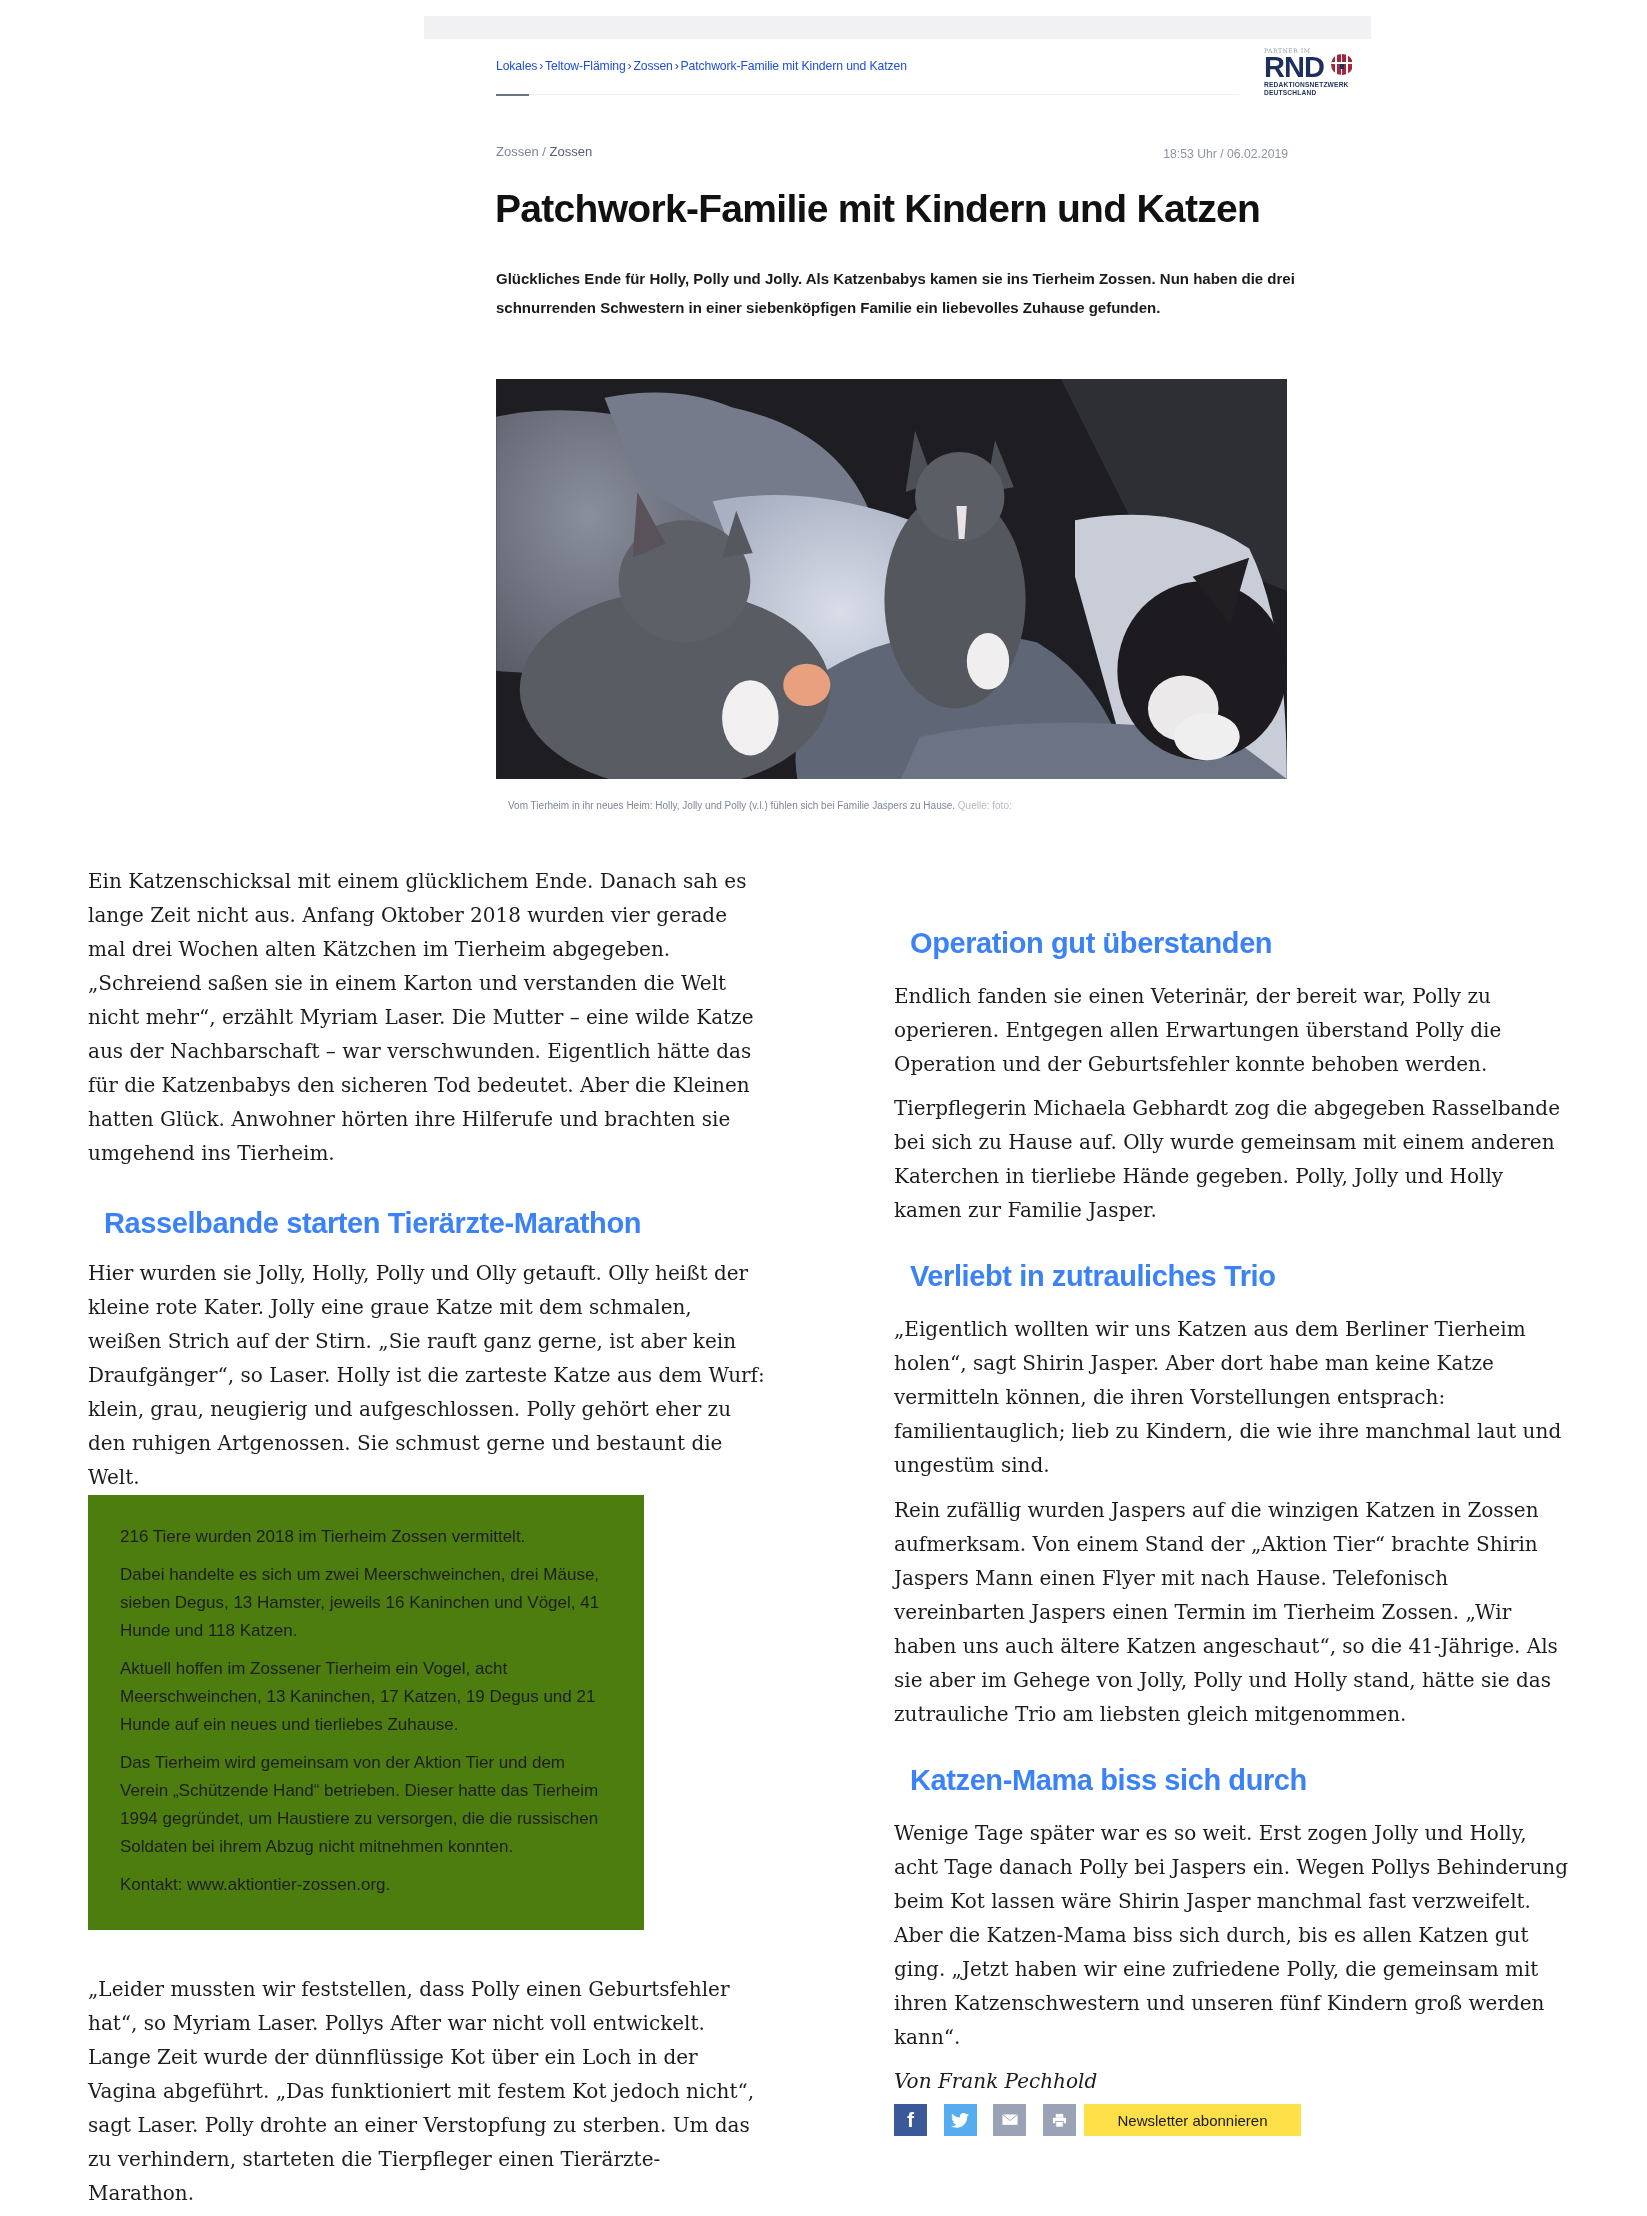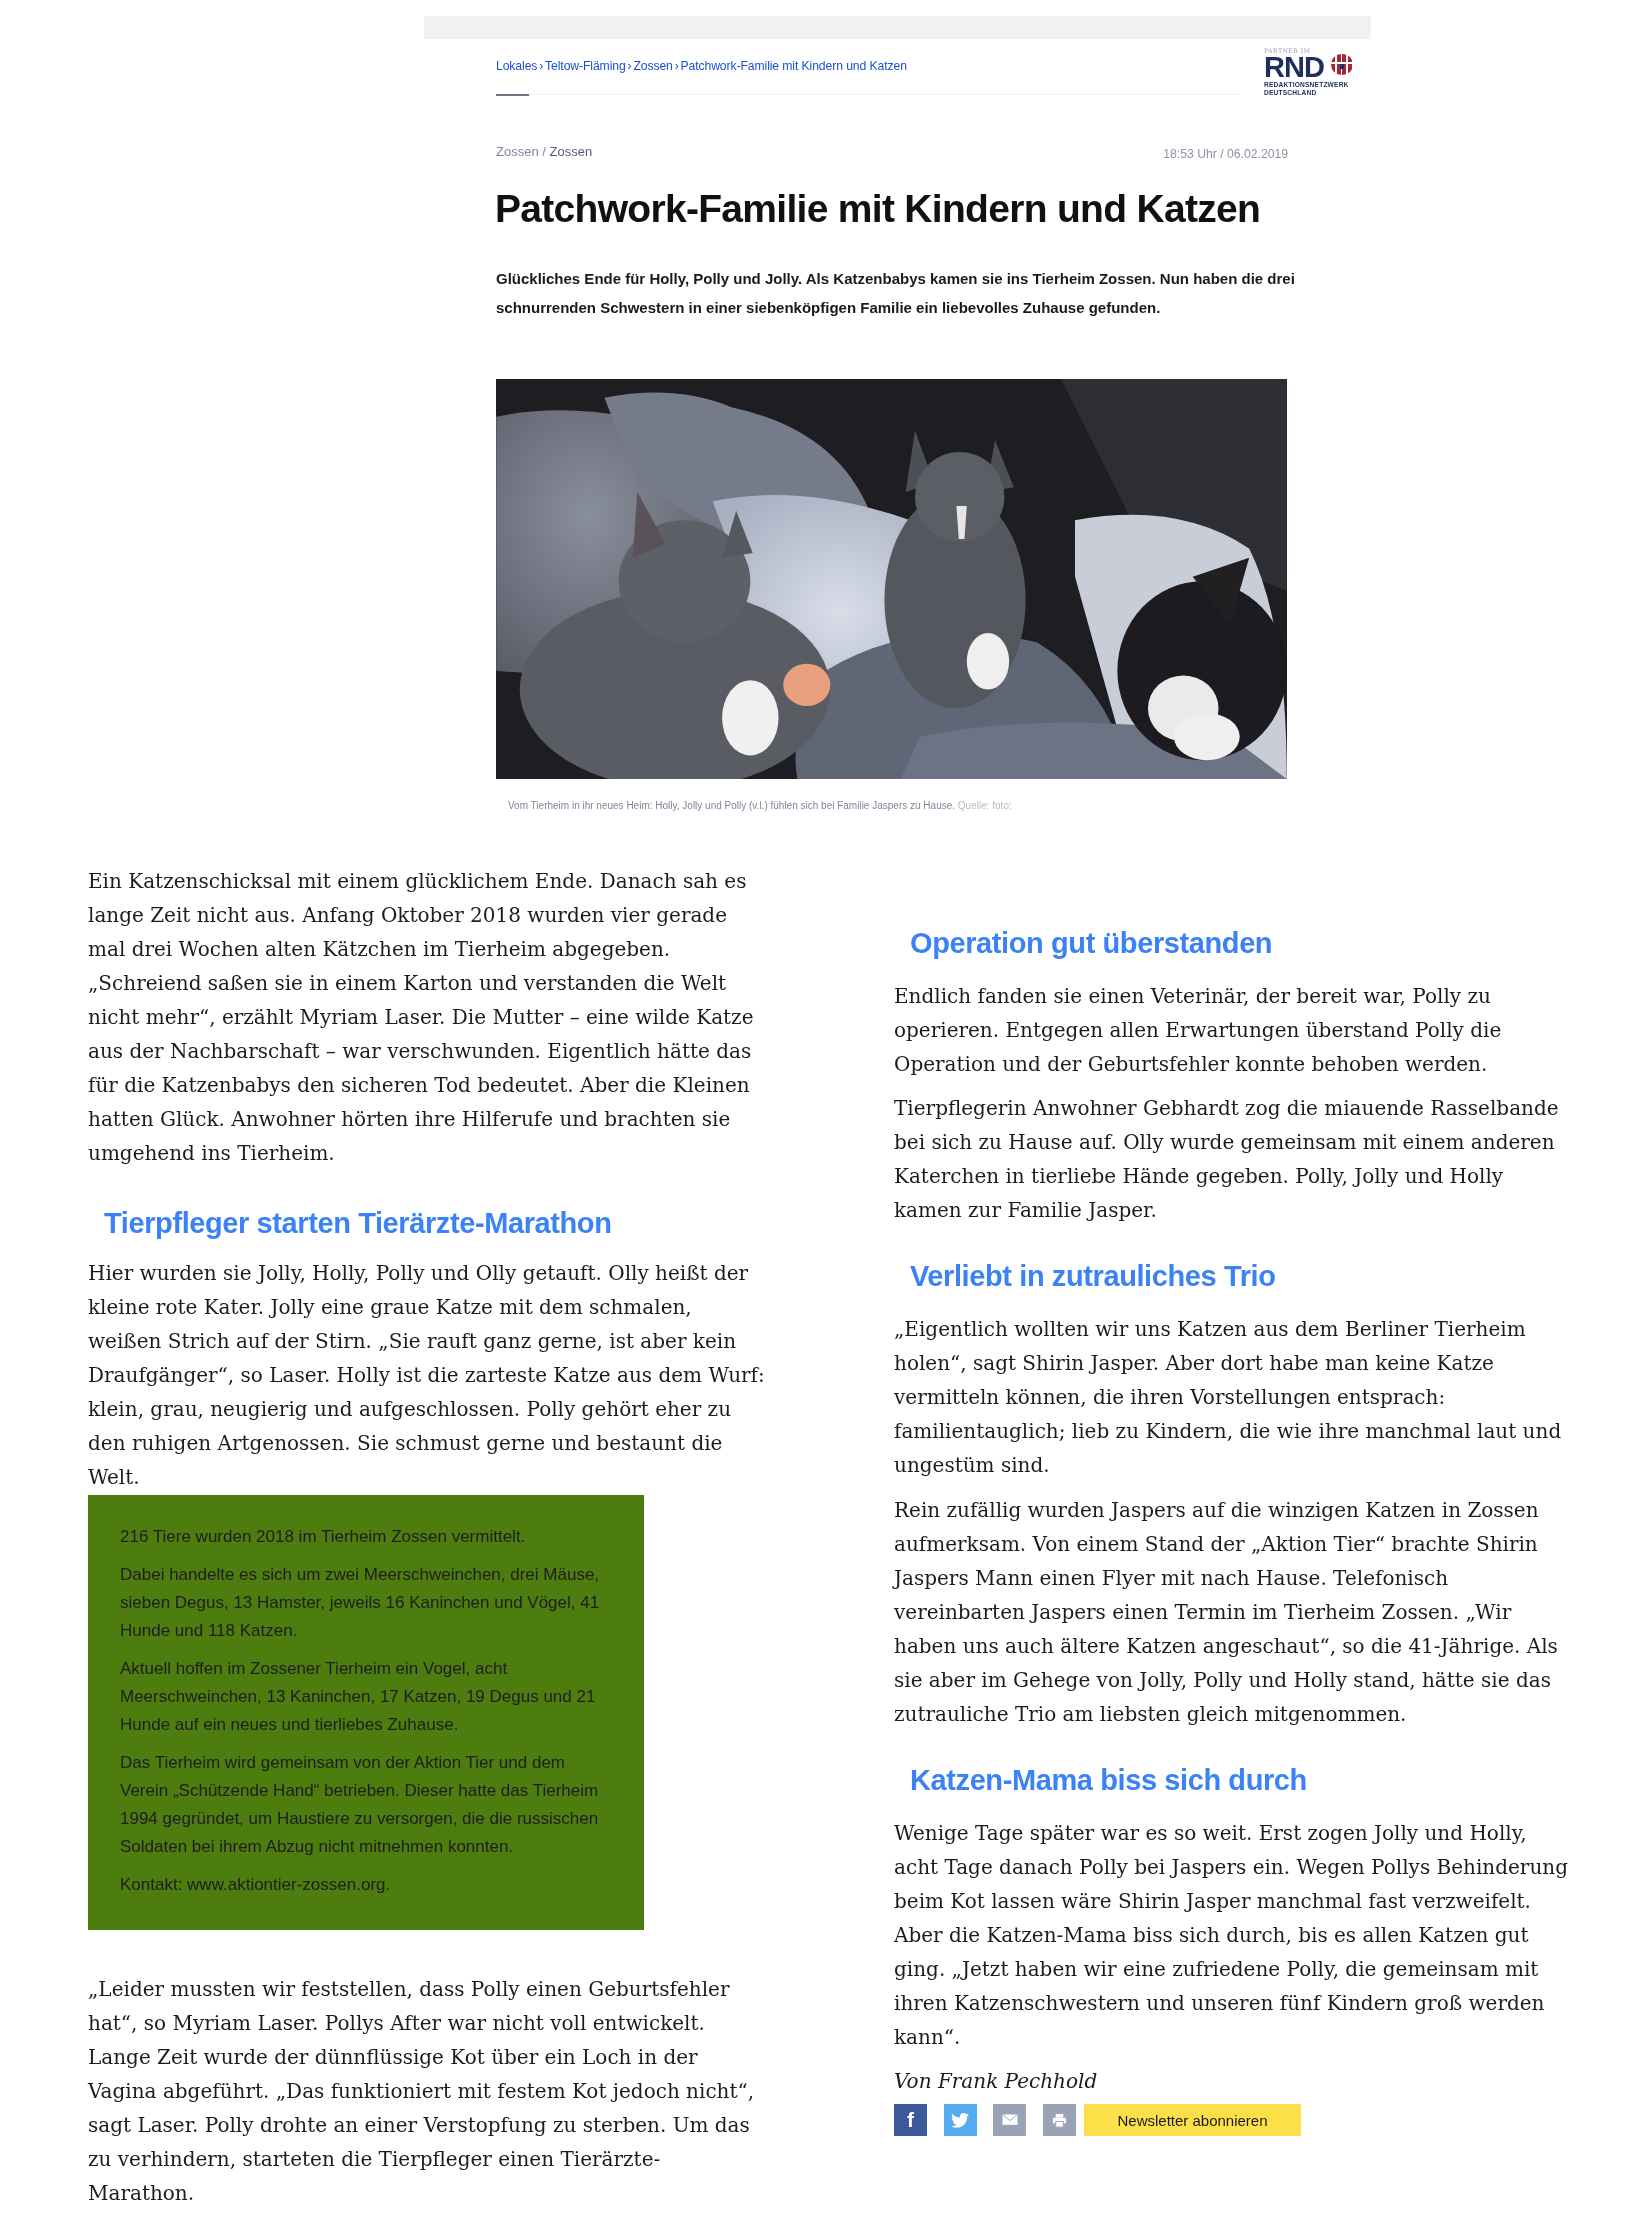--- a/index.html
+++ b/index.html
@@ -156,7 +156,7 @@
 <div class="col-right serif">
   <h2 class="sub" style="margin-bottom:19px;">Operation gut überstanden</h2>
   <p class="body">Endlich fanden sie einen Veterinär, der bereit war, Polly zu operieren. Entgegen allen Erwartungen überstand Polly die Operation und der Geburtsfehler konnte behoben werden.</p>
-  <p class="body">Tierpflegerin Anwohner Gebhardt zog die miauende Rasselbande bei sich zu Hause auf. Olly wurde gemeinsam mit einem anderen Katerchen in tierliebe Hände gegeben. Polly, Jolly und Holly kamen zur Familie Jasper.</p>
+  <p class="body">Tierpflegerin Michaela Gebhardt zog die abgegeben Rasselbande bei sich zu Hause auf. Olly wurde gemeinsam mit einem anderen Katerchen in tierliebe Hände gegeben. Polly, Jolly und Holly kamen zur Familie Jasper.</p>
   <h2 class="sub" style="margin-top:33px; margin-bottom:19px;">Verliebt in zutrauliches Trio</h2>
   <p class="body">„Eigentlich wollten wir uns Katzen aus dem Berliner Tierheim holen“, sagt Shirin Jasper. Aber dort habe man keine Katze vermitteln können, die ihren Vorstellungen entsprach: familientauglich; lieb zu Kindern, die wie ihre manchmal laut und ungestüm sind.</p>
   <p class="body">Rein zufällig wurden Jaspers auf die winzigen Katzen in Zossen aufmerksam. Von einem Stand der „Aktion Tier“ brachte Shirin Jaspers Mann einen Flyer mit nach Hause. Telefonisch vereinbarten Jaspers einen Termin im Tierheim Zossen. „Wir haben uns auch ältere Katzen angeschaut“, so die 41-Jährige. Als sie aber im Gehege von Jolly, Polly und Holly stand, hätte sie das zutrauliche Trio am liebsten gleich mitgenommen.</p>

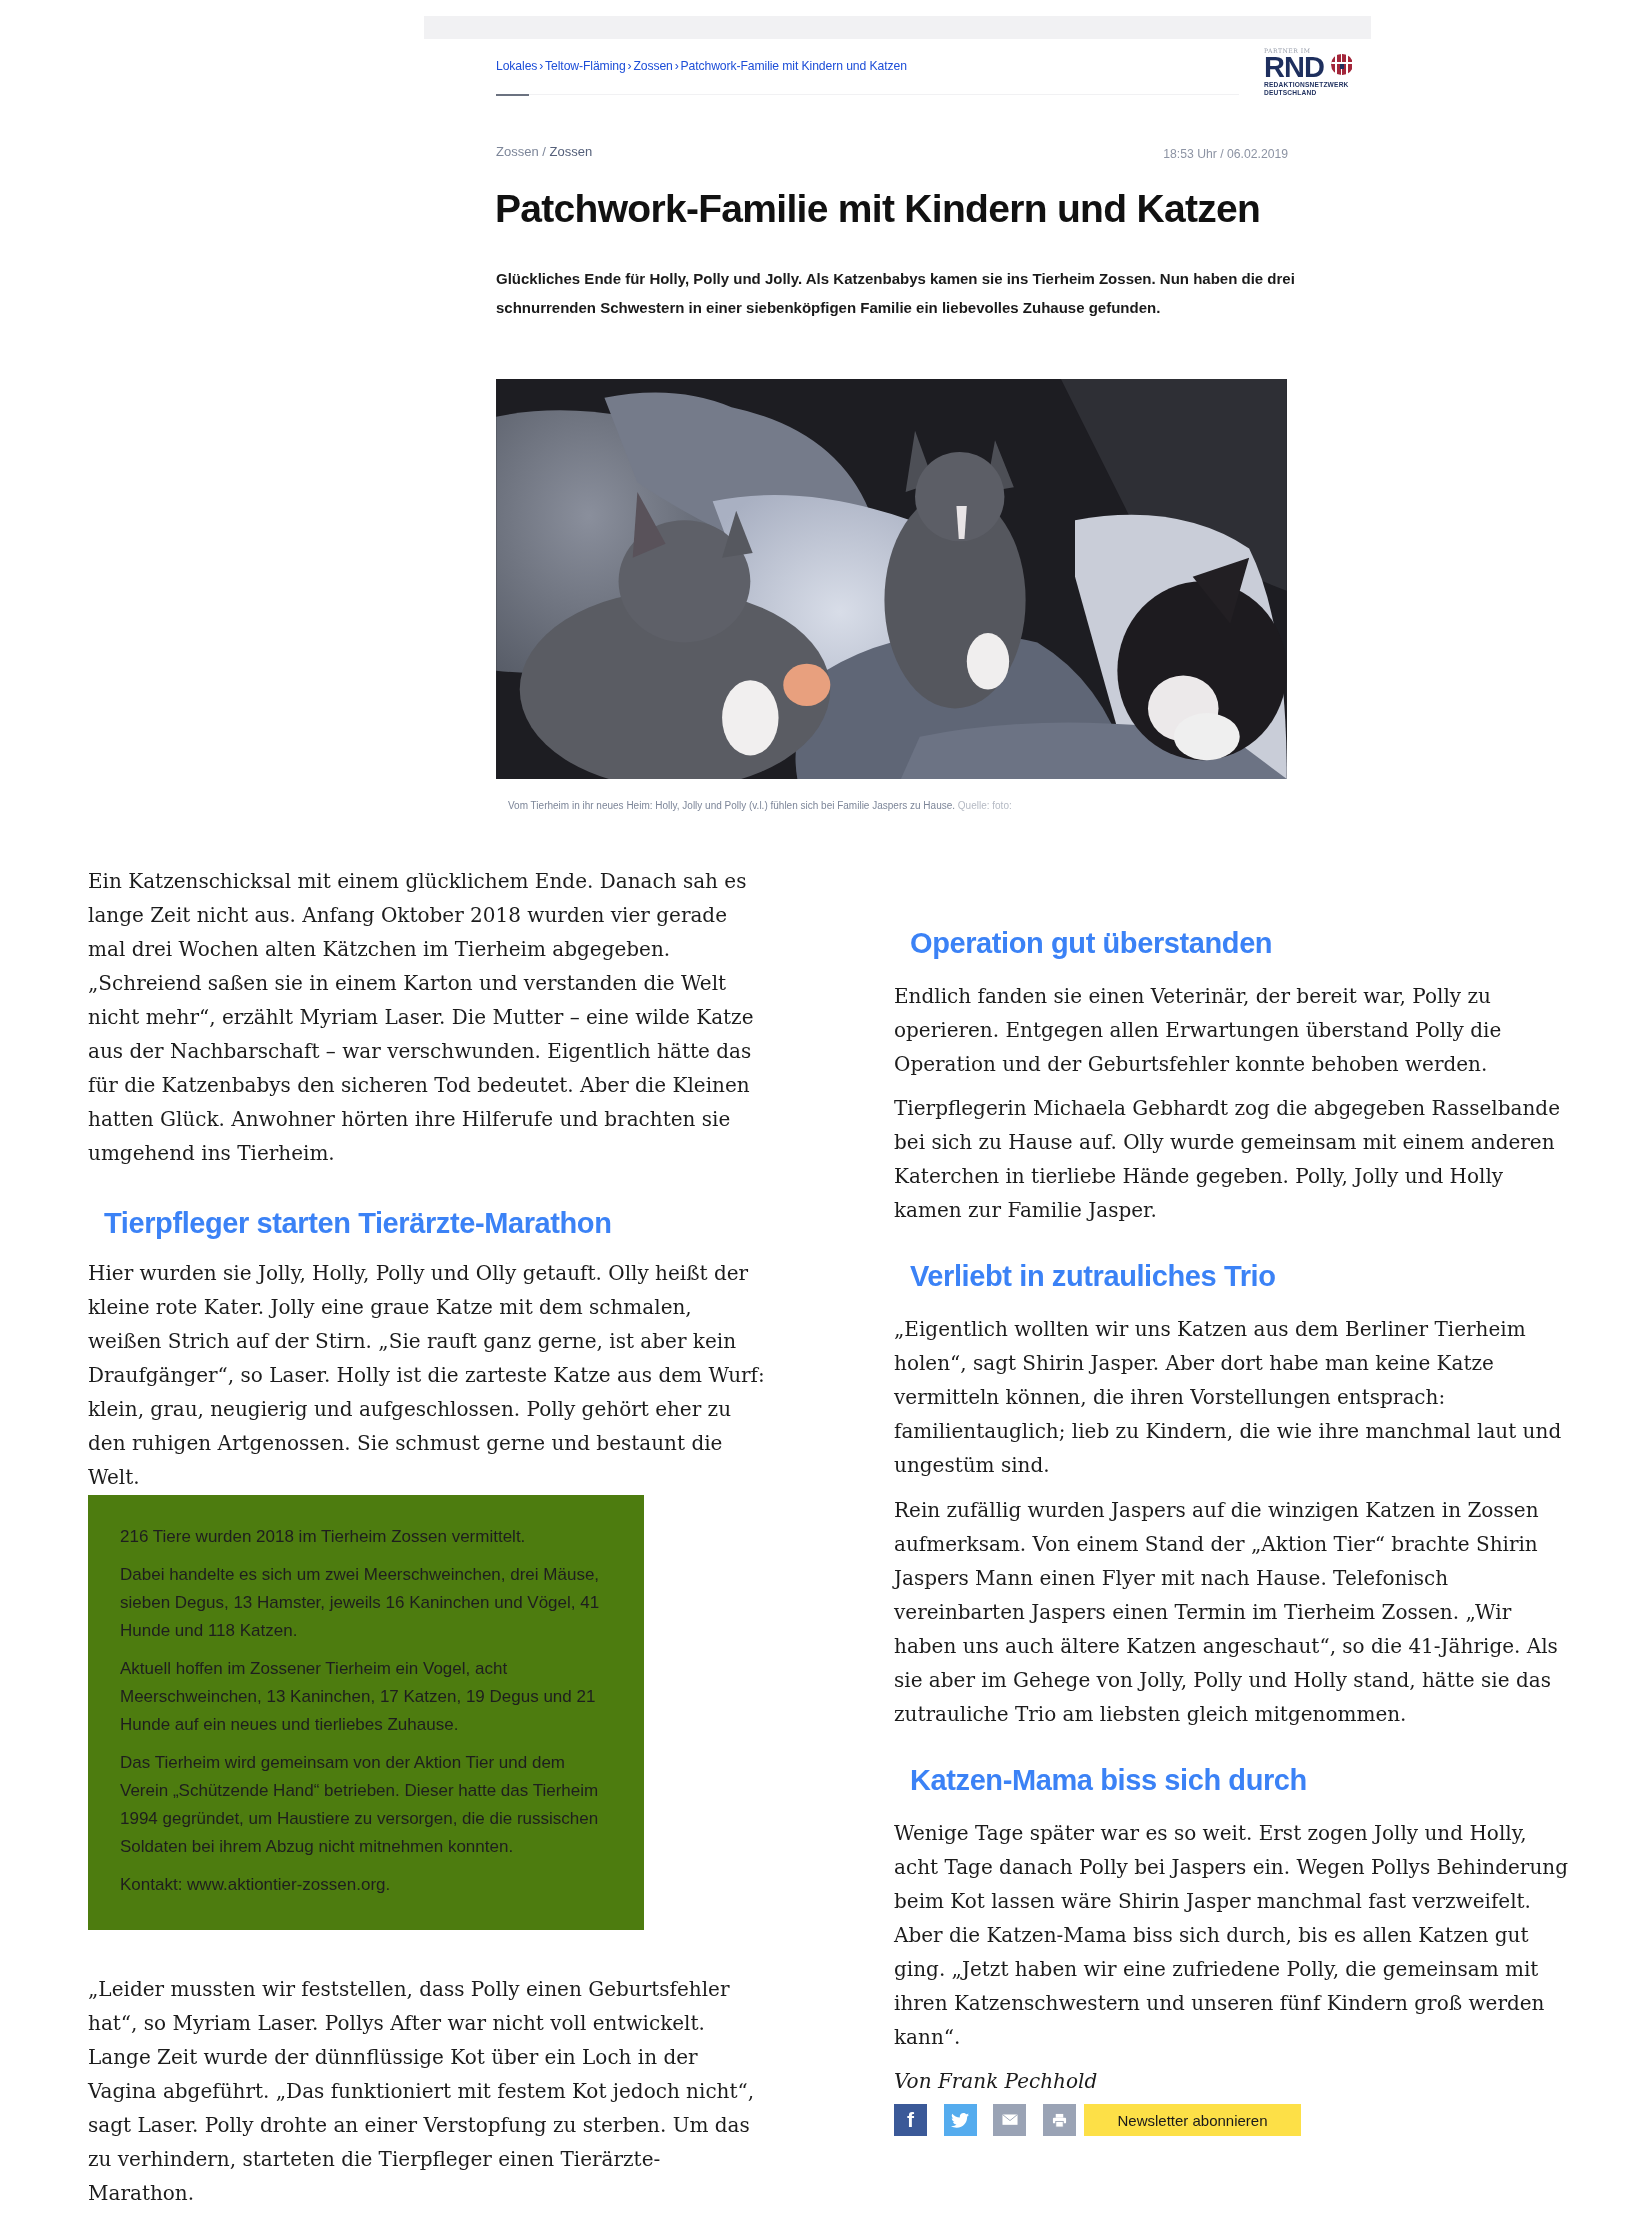--- a/index.html
+++ b/index.html
@@ -135,7 +135,7 @@
 
 <div class="col-left serif">
   <p class="body">Ein Katzenschicksal mit einem glücklichem Ende. Danach sah es lange Zeit nicht aus. Anfang Oktober 2018 wurden vier gerade mal drei Wochen alten Kätzchen im Tierheim abgegeben. „Schreiend saßen sie in einem Karton und verstanden die Welt nicht mehr“, erzählt Myriam Laser. Die Mutter – eine wilde Katze aus der Nachbarschaft – war verschwunden. Eigentlich hätte das für die Katzenbabys den sicheren Tod bedeutet. Aber die Kleinen hatten Glück. Anwohner hörten ihre Hilferufe und brachten sie umgehend ins Tierheim.</p>
-  <h2 class="sub" style="margin-top:37px; margin-bottom:16px;">Tierpfleger starten Tierärzte-Marathon</h2>
+  <h2 class="sub" style="margin-top:37px; margin-bottom:16px;">Rasselbande starten Tierärzte-Marathon</h2>
   <p class="body">Hier wurden sie Jolly, Holly, Polly und Olly getauft. Olly heißt der kleine rote Kater. Jolly eine graue Katze mit dem schmalen, weißen Strich auf der Stirn. „Sie rauft ganz gerne, ist aber kein Draufgänger“, so Laser. Holly ist die zarteste Katze aus dem Wurf: klein, grau, neugierig und aufgeschlossen. Polly gehört eher zu den ruhigen Artgenossen. Sie schmust gerne und bestaunt die Welt.</p>
 </div>
 

